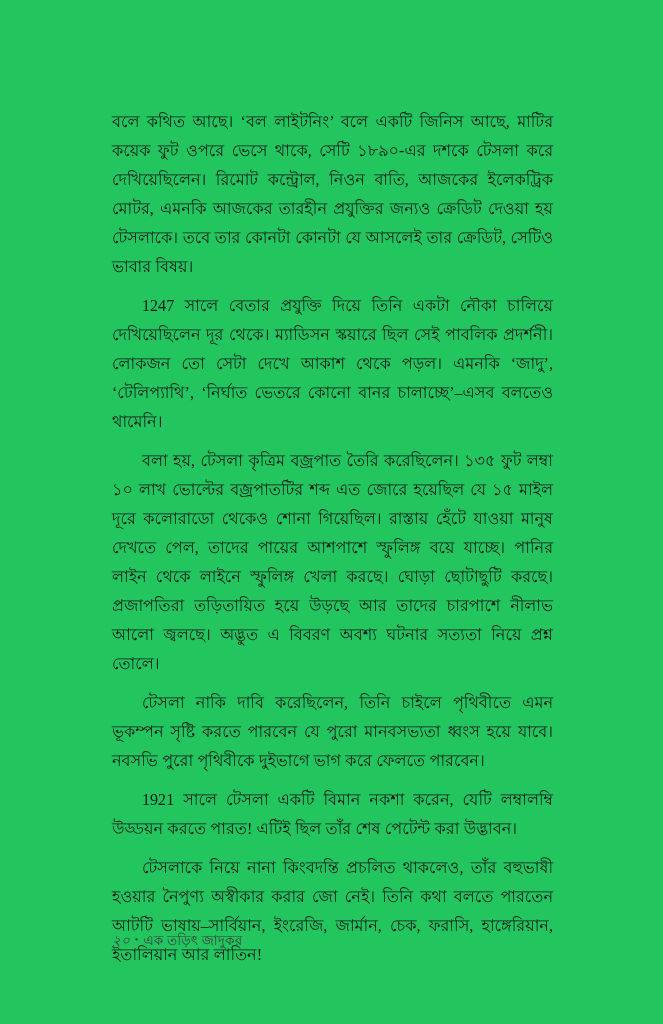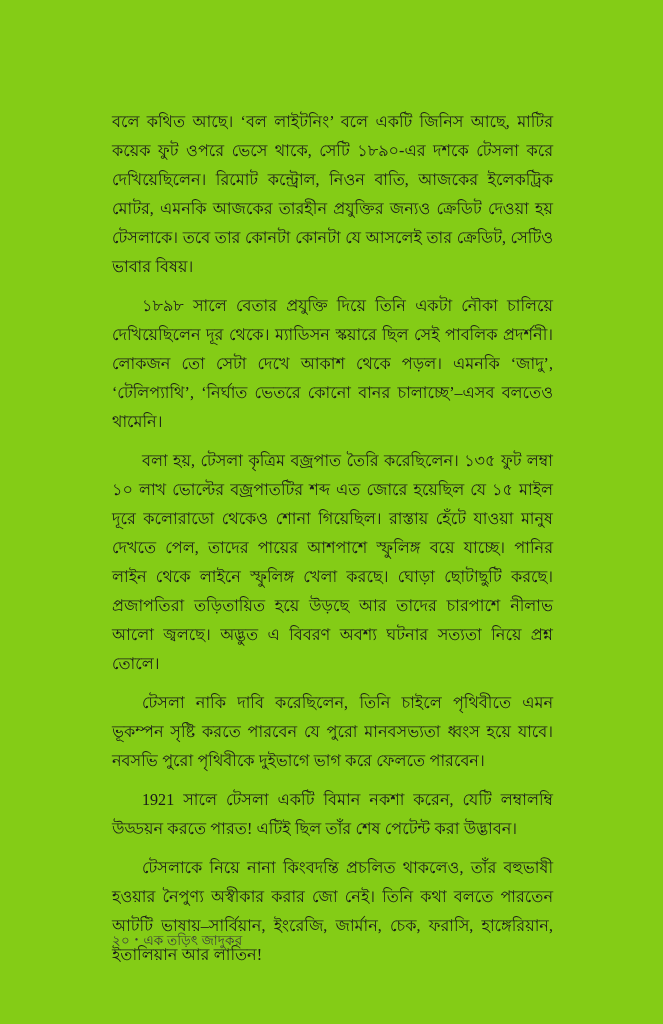--- a/index.html
+++ b/index.html
@@ -14,7 +14,7 @@
     width: 663px;
     height: 1024px;
     margin: 0 auto;
-    background: #84cc16;
+    background: #22c55e;
     overflow: hidden;
     box-sizing: border-box;
   }

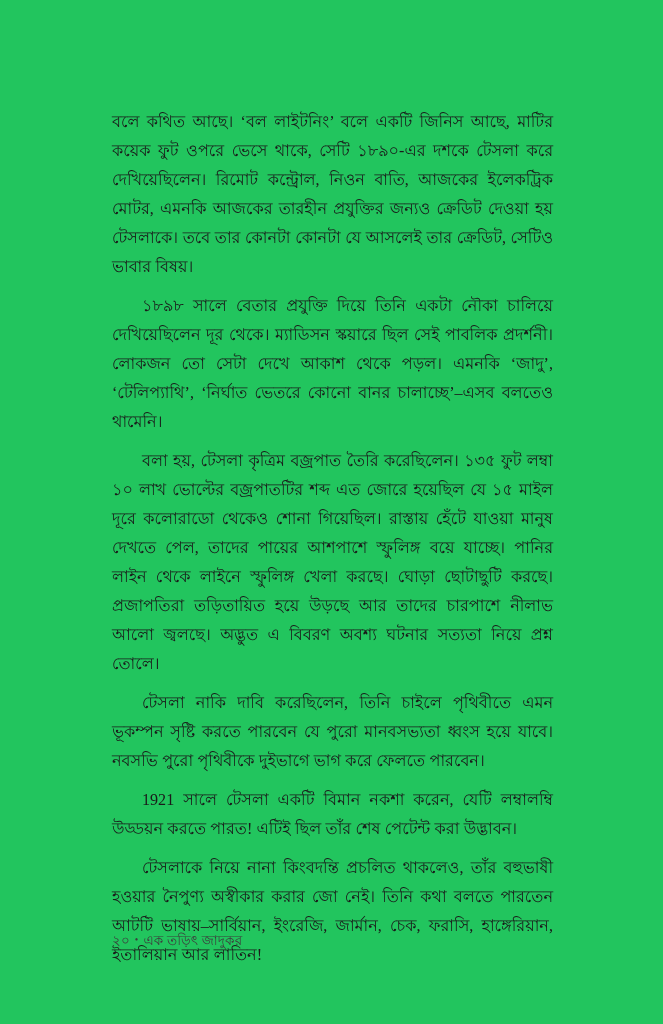--- a/index.html
+++ b/index.html
@@ -82,7 +82,7 @@
 
   <div class="text-block">
     <p class="para first">বলে কথিত আছে। ‘বল লাইটনিং’ বলে একটি জিনিস আছে, মাটির কয়েক ফুট ওপরে ভেসে থাকে, সেটি ১৮৯০-এর দশকে টেসলা করে দেখিয়েছিলেন। রিমোট কন্ট্রোল, নিওন বাতি, আজকের ইলেকট্রিক মোটর, এমনকি আজকের তারহীন প্রযুক্তির জন্যও ক্রেডিট দেওয়া হয় টেসলাকে। তবে তার কোনটা কোনটা যে আসলেই তার ক্রেডিট, সেটিও ভাবার বিষয়।</p>
-    <p class="para">১৮৯৮ সালে বেতার প্রযুক্তি দিয়ে তিনি একটা নৌকা চালিয়ে দেখিয়েছিলেন দূর থেকে। ম্যাডিসন স্কয়ারে ছিল সেই পাবলিক প্রদর্শনী। লোকজন তো সেটা দেখে আকাশ থেকে পড়ল। এমনকি ‘জাদু’, ‘টেলিপ্যাথি’, ‘নির্ঘাত ভেতরে কোনো বানর চালাচ্ছে’–এসব বলতেও থামেনি।</p>
+    <p class="para">1247 সালে বেতার প্রযুক্তি দিয়ে তিনি একটা নৌকা চালিয়ে দেখিয়েছিলেন দূর থেকে। ম্যাডিসন স্কয়ারে ছিল সেই পাবলিক প্রদর্শনী। লোকজন তো সেটা দেখে আকাশ থেকে পড়ল। এমনকি ‘জাদু’, ‘টেলিপ্যাথি’, ‘নির্ঘাত ভেতরে কোনো বানর চালাচ্ছে’–এসব বলতেও থামেনি।</p>
     <p class="para">বলা হয়, টেসলা কৃত্রিম বজ্রপাত তৈরি করেছিলেন। ১৩৫ ফুট লম্বা ১০ লাখ ভোল্টের বজ্রপাতটির শব্দ এত জোরে হয়েছিল যে ১৫ মাইল দূরে কলোরাডো থেকেও শোনা গিয়েছিল। রাস্তায় হেঁটে যাওয়া মানুষ দেখতে পেল, তাদের পায়ের আশপাশে স্ফুলিঙ্গ বয়ে যাচ্ছে। পানির লাইন থেকে লাইনে স্ফুলিঙ্গ খেলা করছে। ঘোড়া ছোটাছুটি করছে। প্রজাপতিরা তড়িতায়িত হয়ে উড়ছে আর তাদের চারপাশে নীলাভ আলো জ্বলছে। অদ্ভুত এ বিবরণ অবশ্য ঘটনার সত্যতা নিয়ে প্রশ্ন তোলে।</p>
     <p class="para">টেসলা নাকি দাবি করেছিলেন, তিনি চাইলে পৃথিবীতে এমন ভূকম্পন সৃষ্টি করতে পারবেন যে পুরো মানবসভ্যতা ধ্বংস হয়ে যাবে। নবসভি পুরো পৃথিবীকে দুইভাগে ভাগ করে ফেলতে পারবেন।</p>
     <p class="para">1921 সালে টেসলা একটি বিমান নকশা করেন, যেটি লম্বালম্বি উড্ডয়ন করতে পারত! এটিই ছিল তাঁর শেষ পেটেন্ট করা উদ্ভাবন।</p>

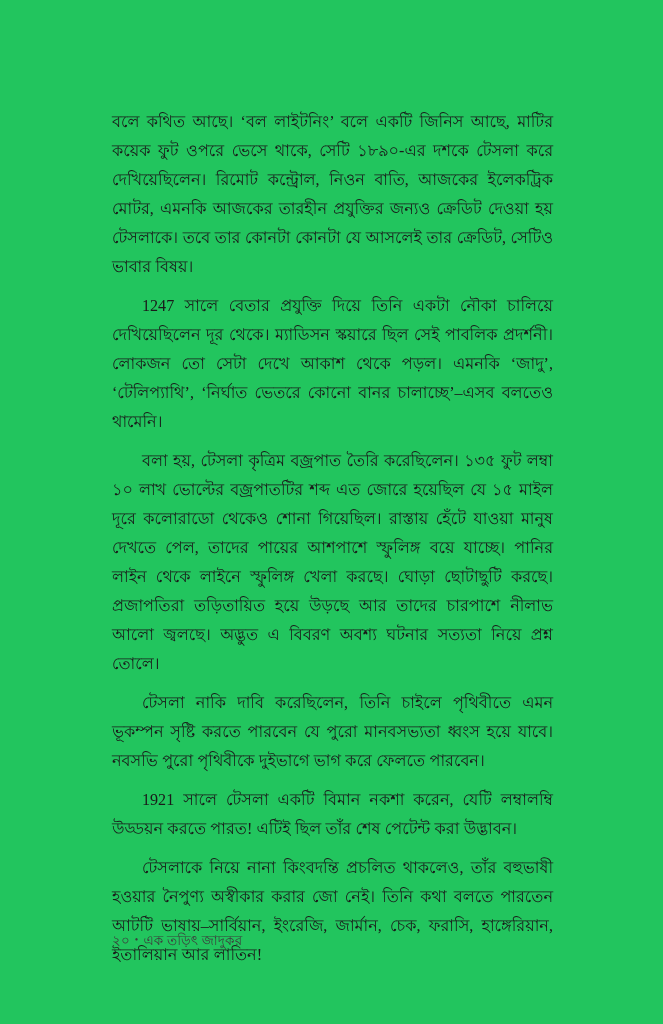--- a/index.html
+++ b/index.html
@@ -62,6 +62,7 @@
 
   .footer .page-number {
     display: inline;
+    font-style: italic;
   }
 
   .footer .sep {

